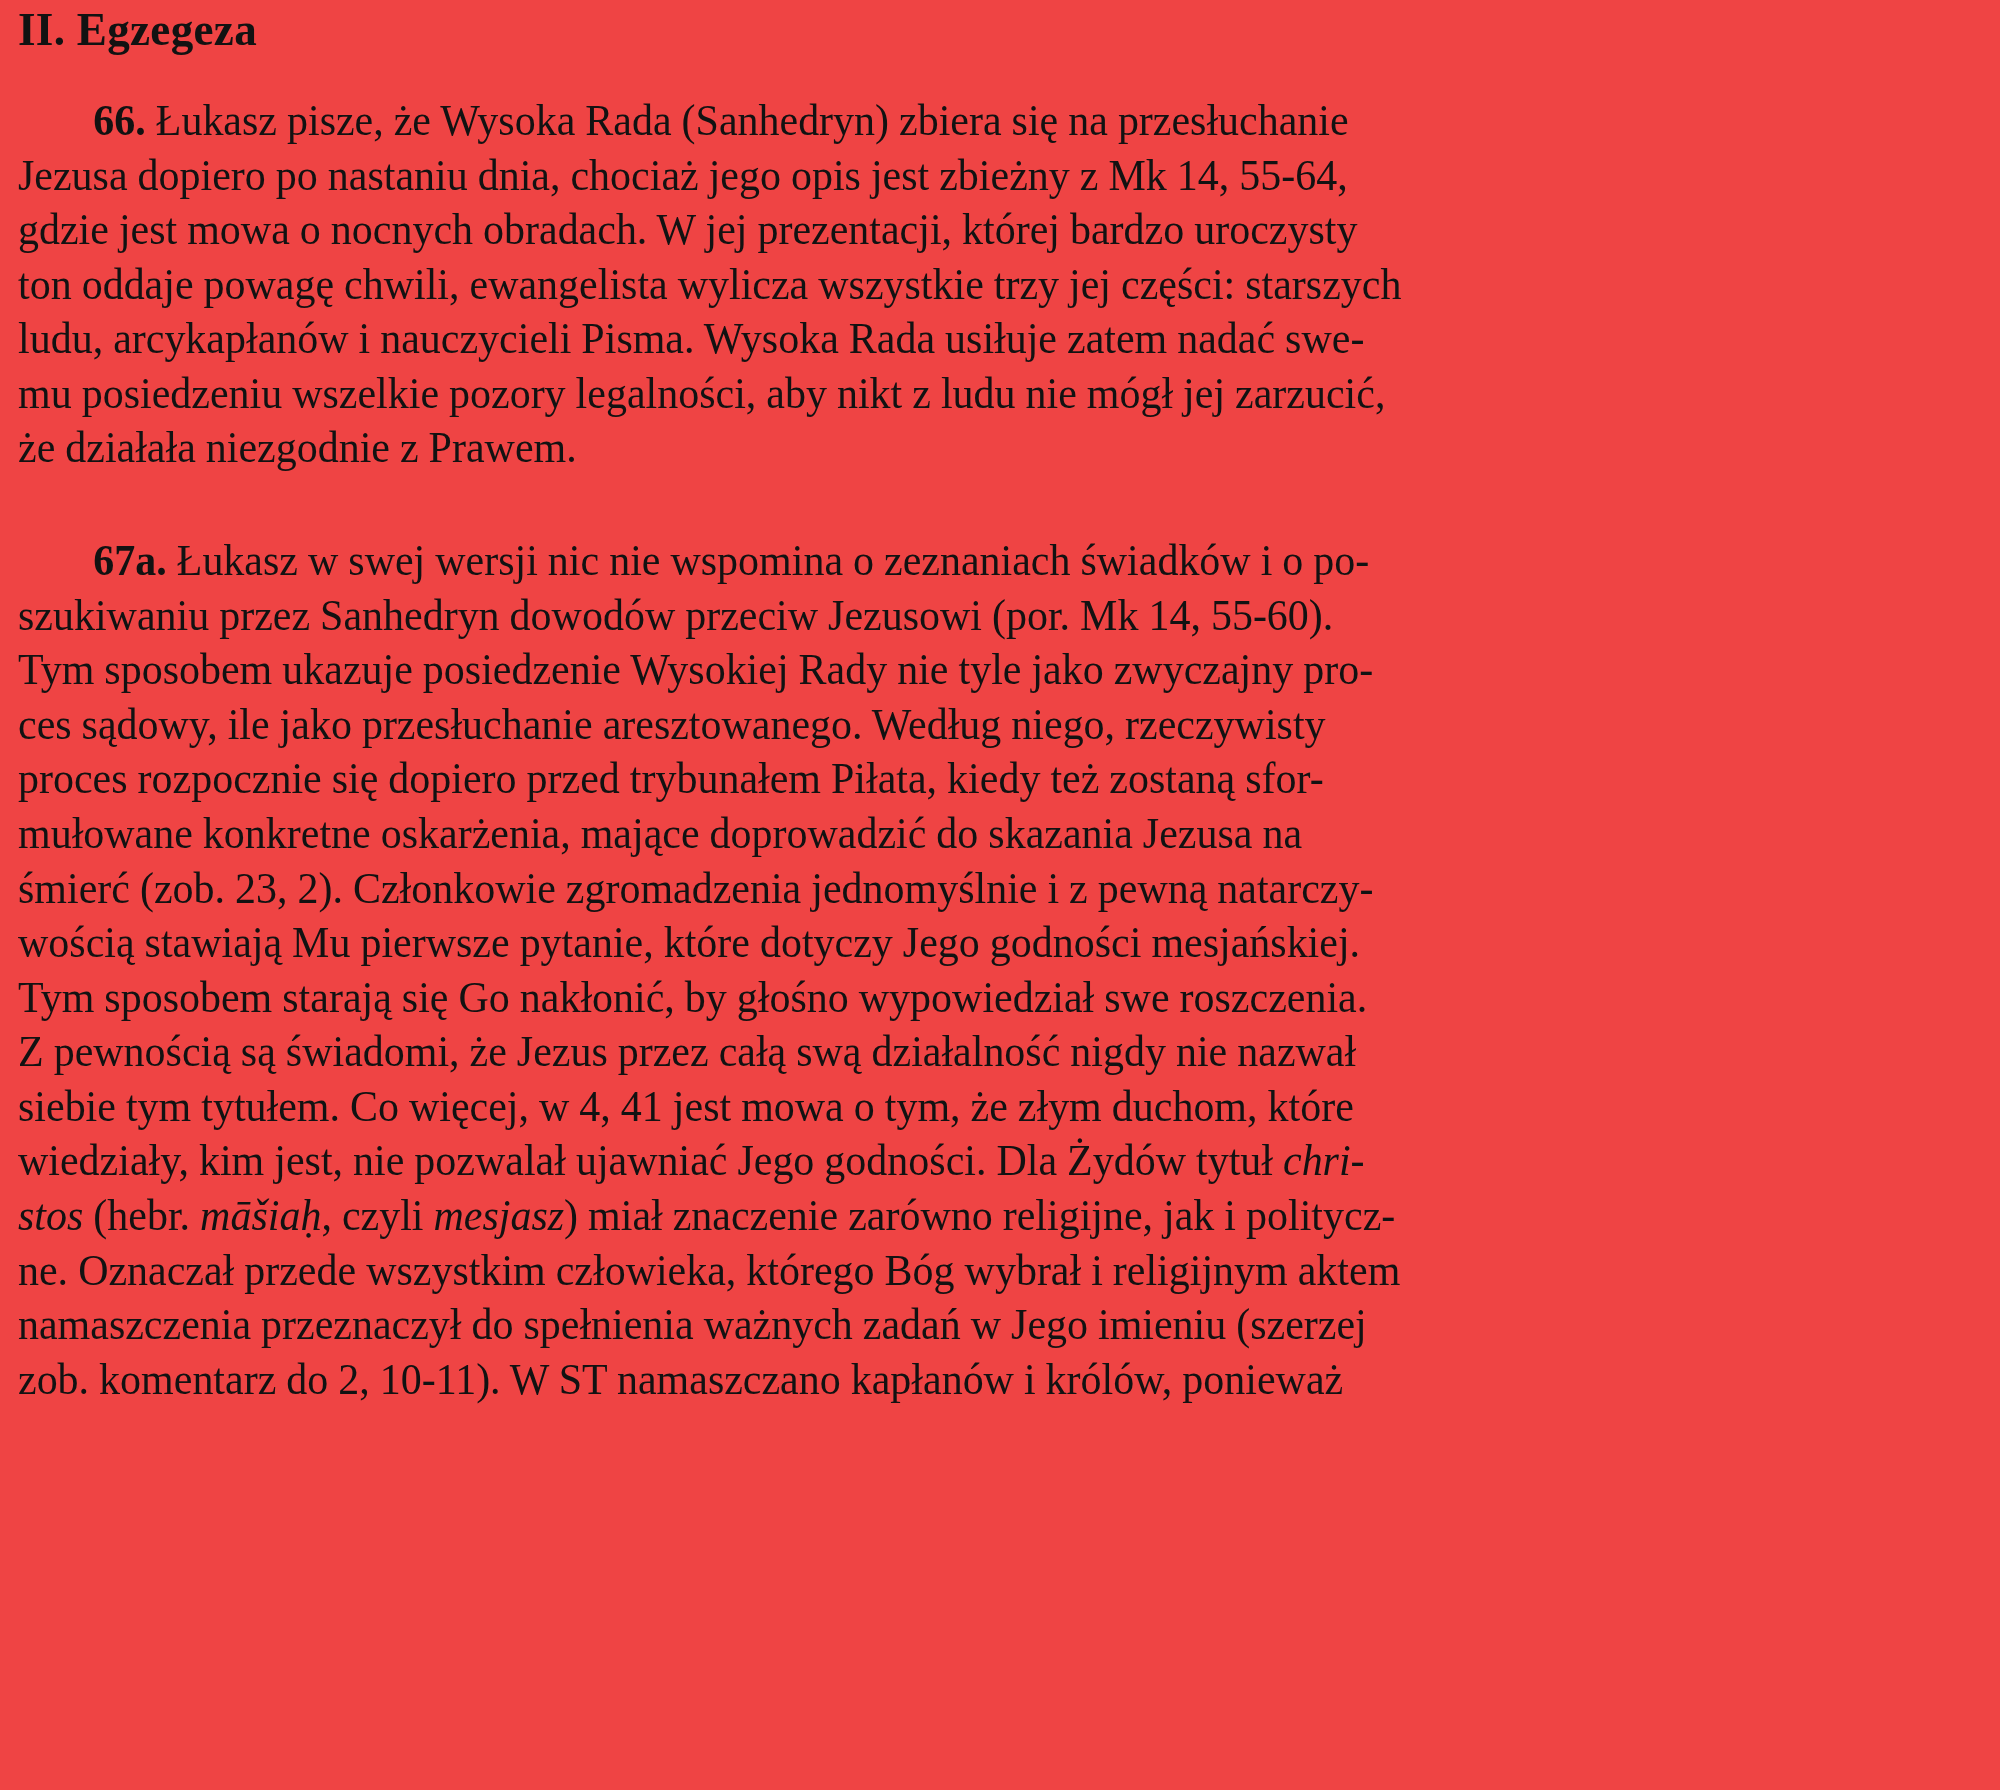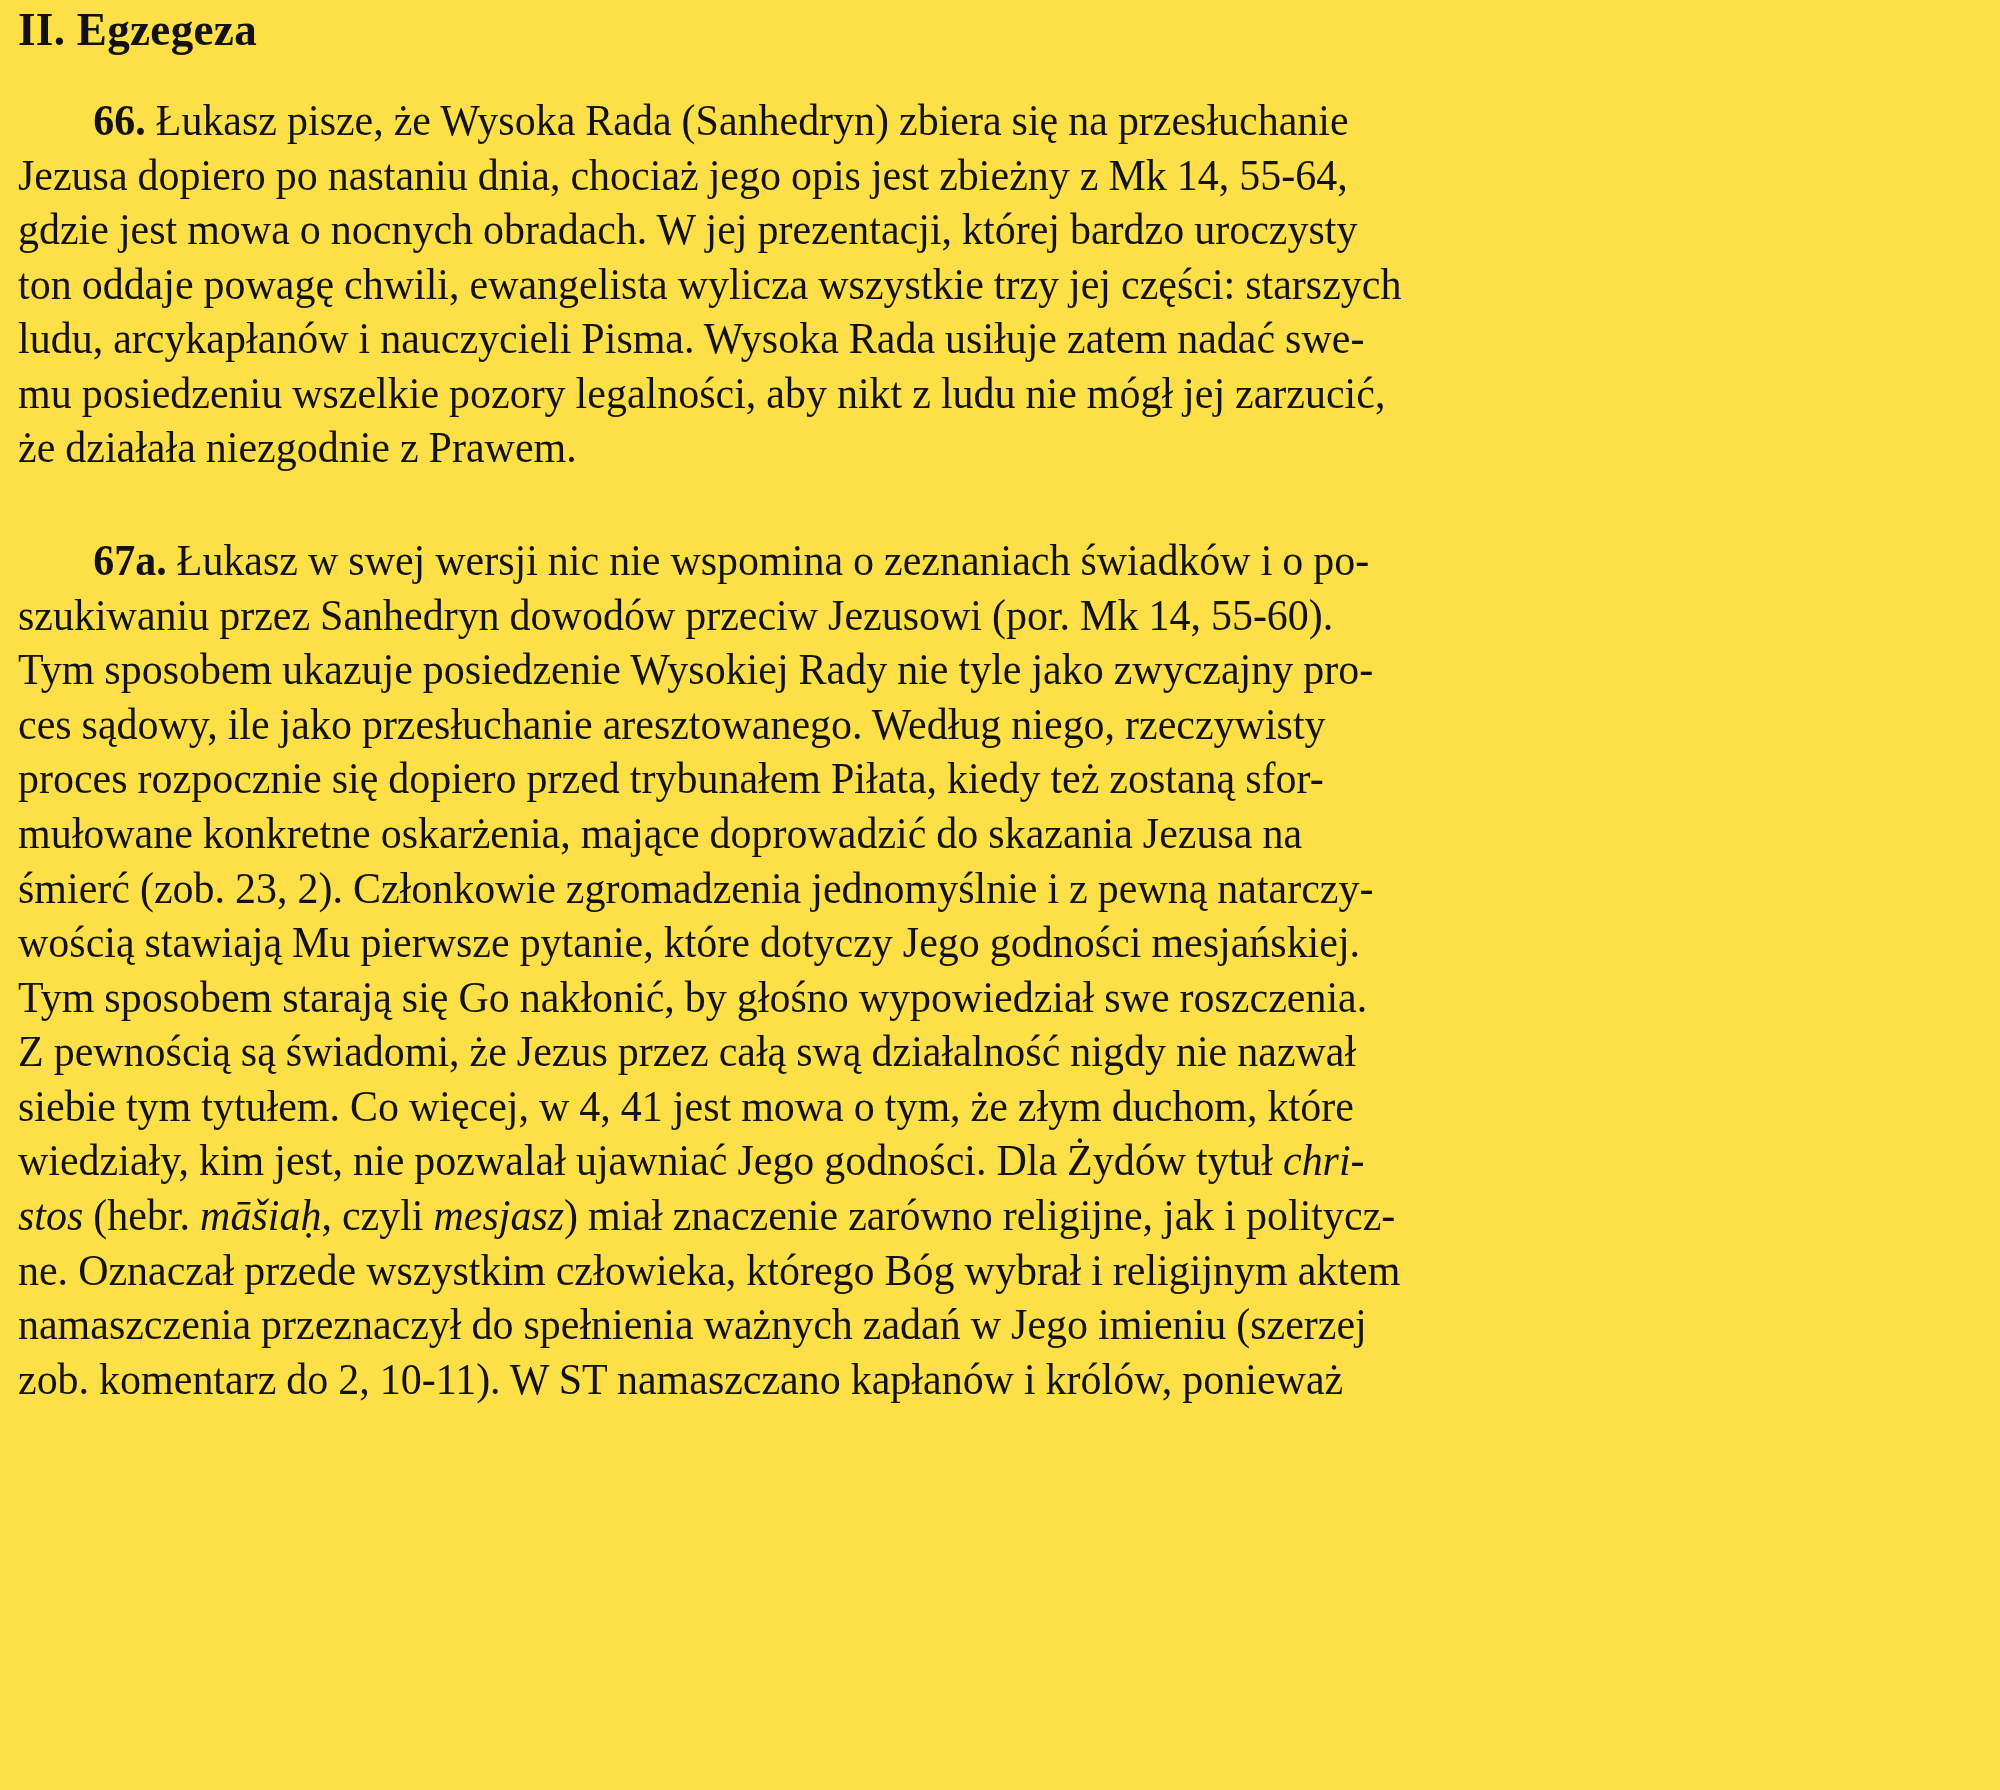--- a/index.html
+++ b/index.html
@@ -22,7 +22,7 @@
     height: 1790px;
     box-sizing: border-box;
     padding: 0;
-    background: #fde047;
+    background: #ef4444;
   }
   .content {
     position: absolute;

